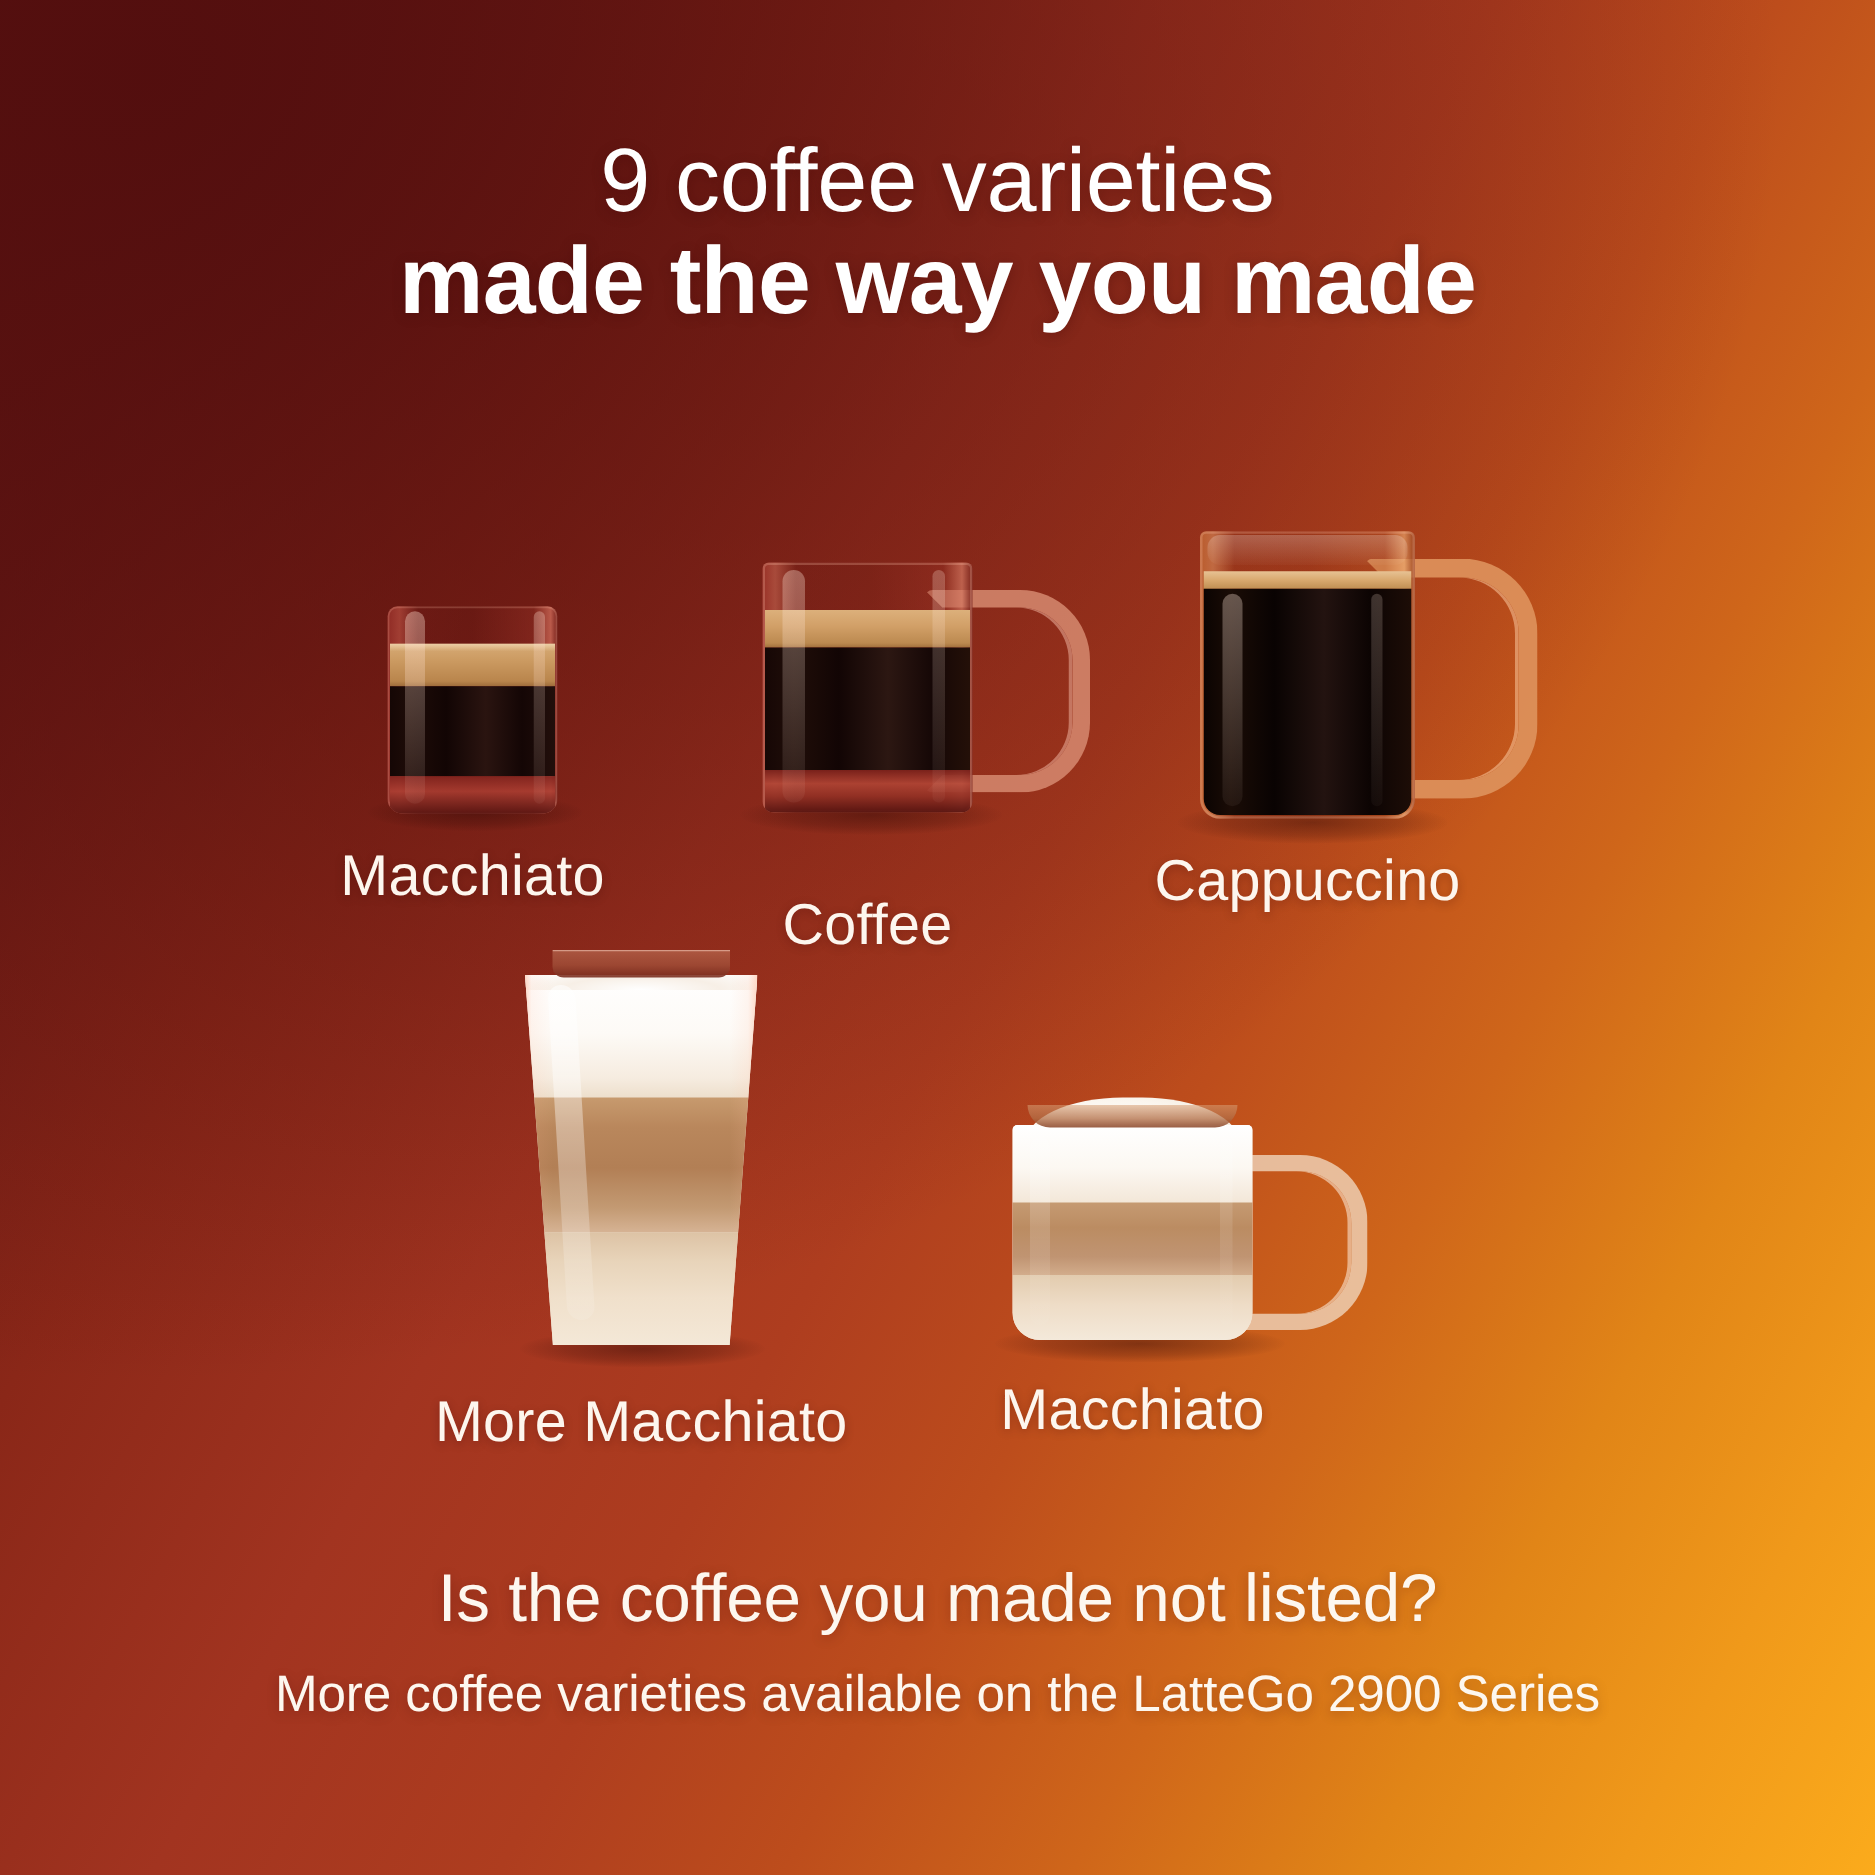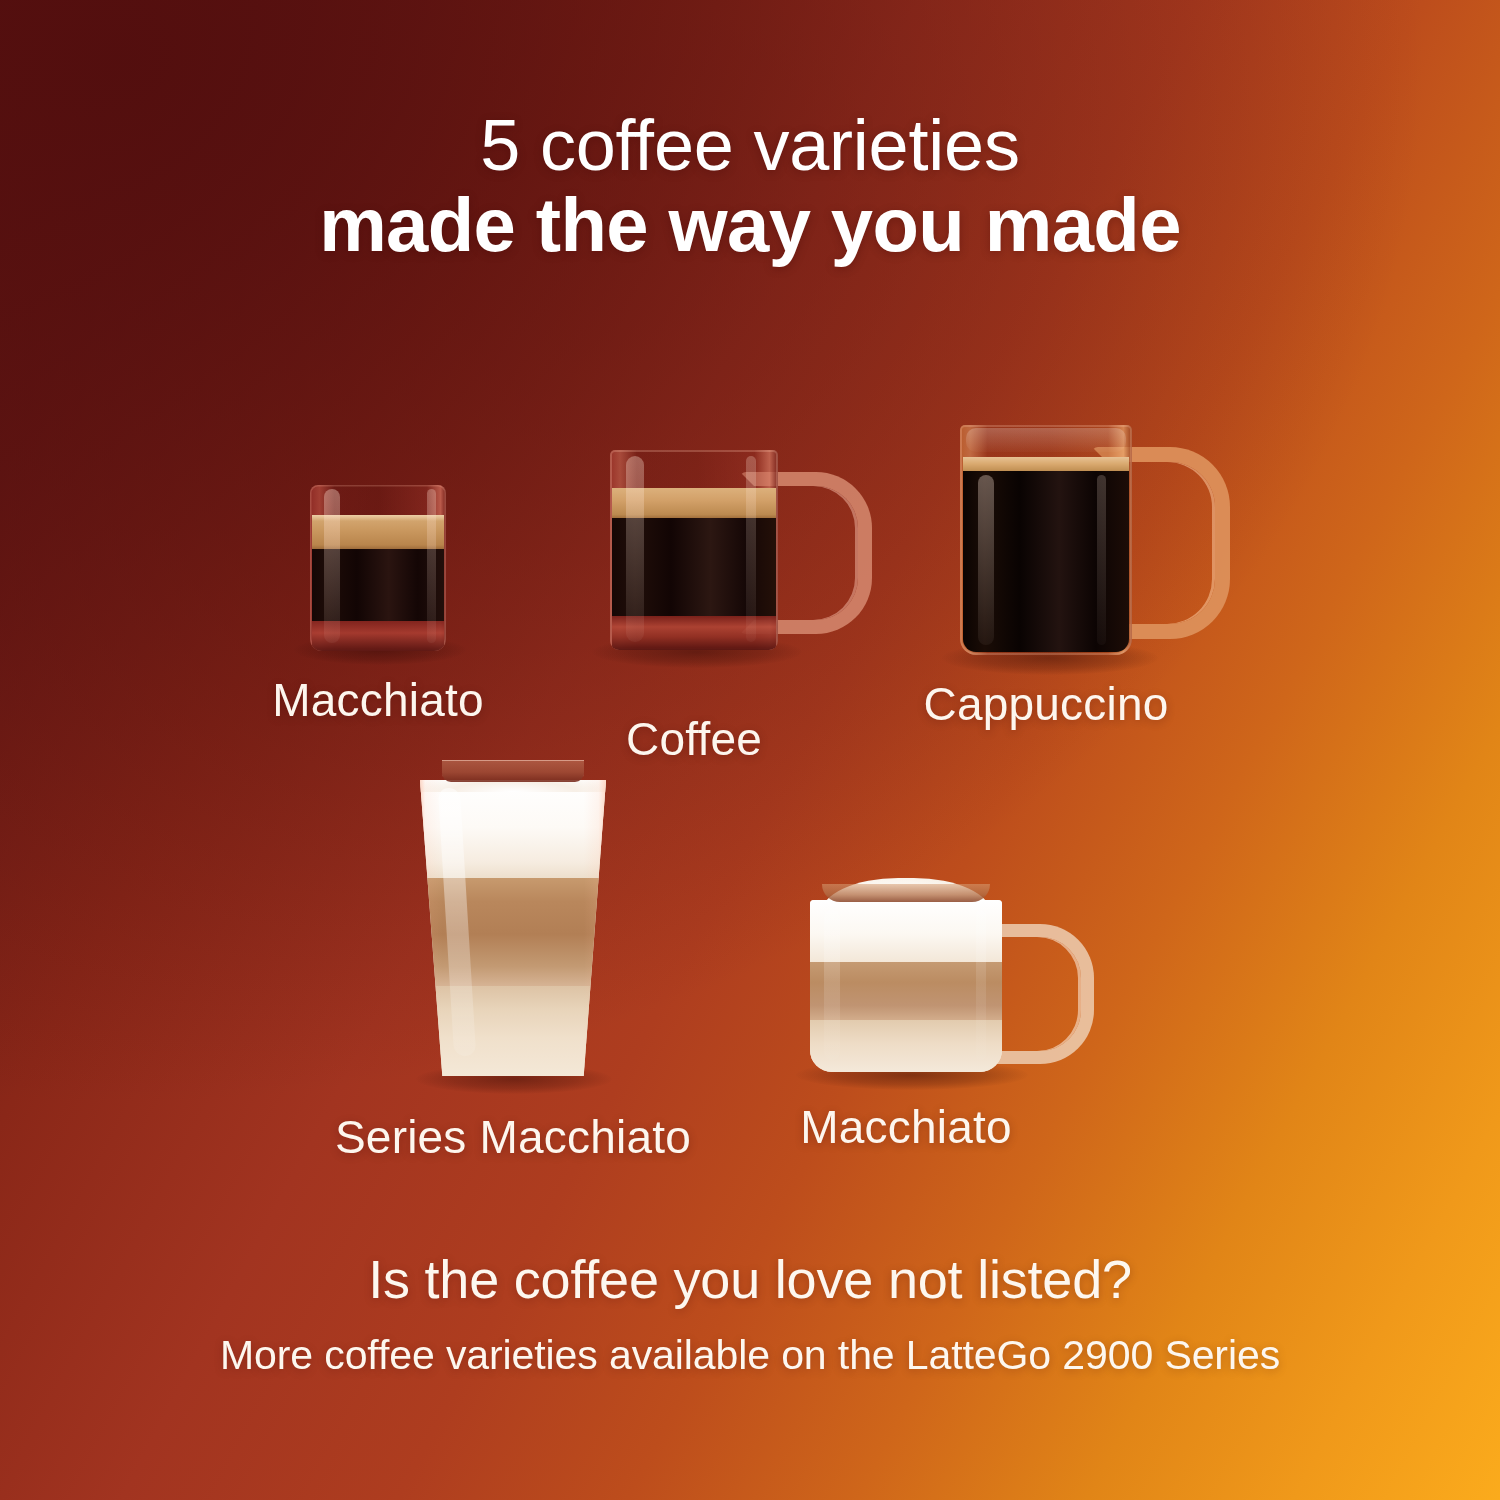--- a/index.html
+++ b/index.html
@@ -262,7 +262,7 @@
 <div class="stage">
 
   <div class="headline">
-    <span class="l1">5 coffee varieties</span>
+    <span class="l1">9 coffee varieties</span>
     <span class="l2">made the way you made</span>
   </div>
 

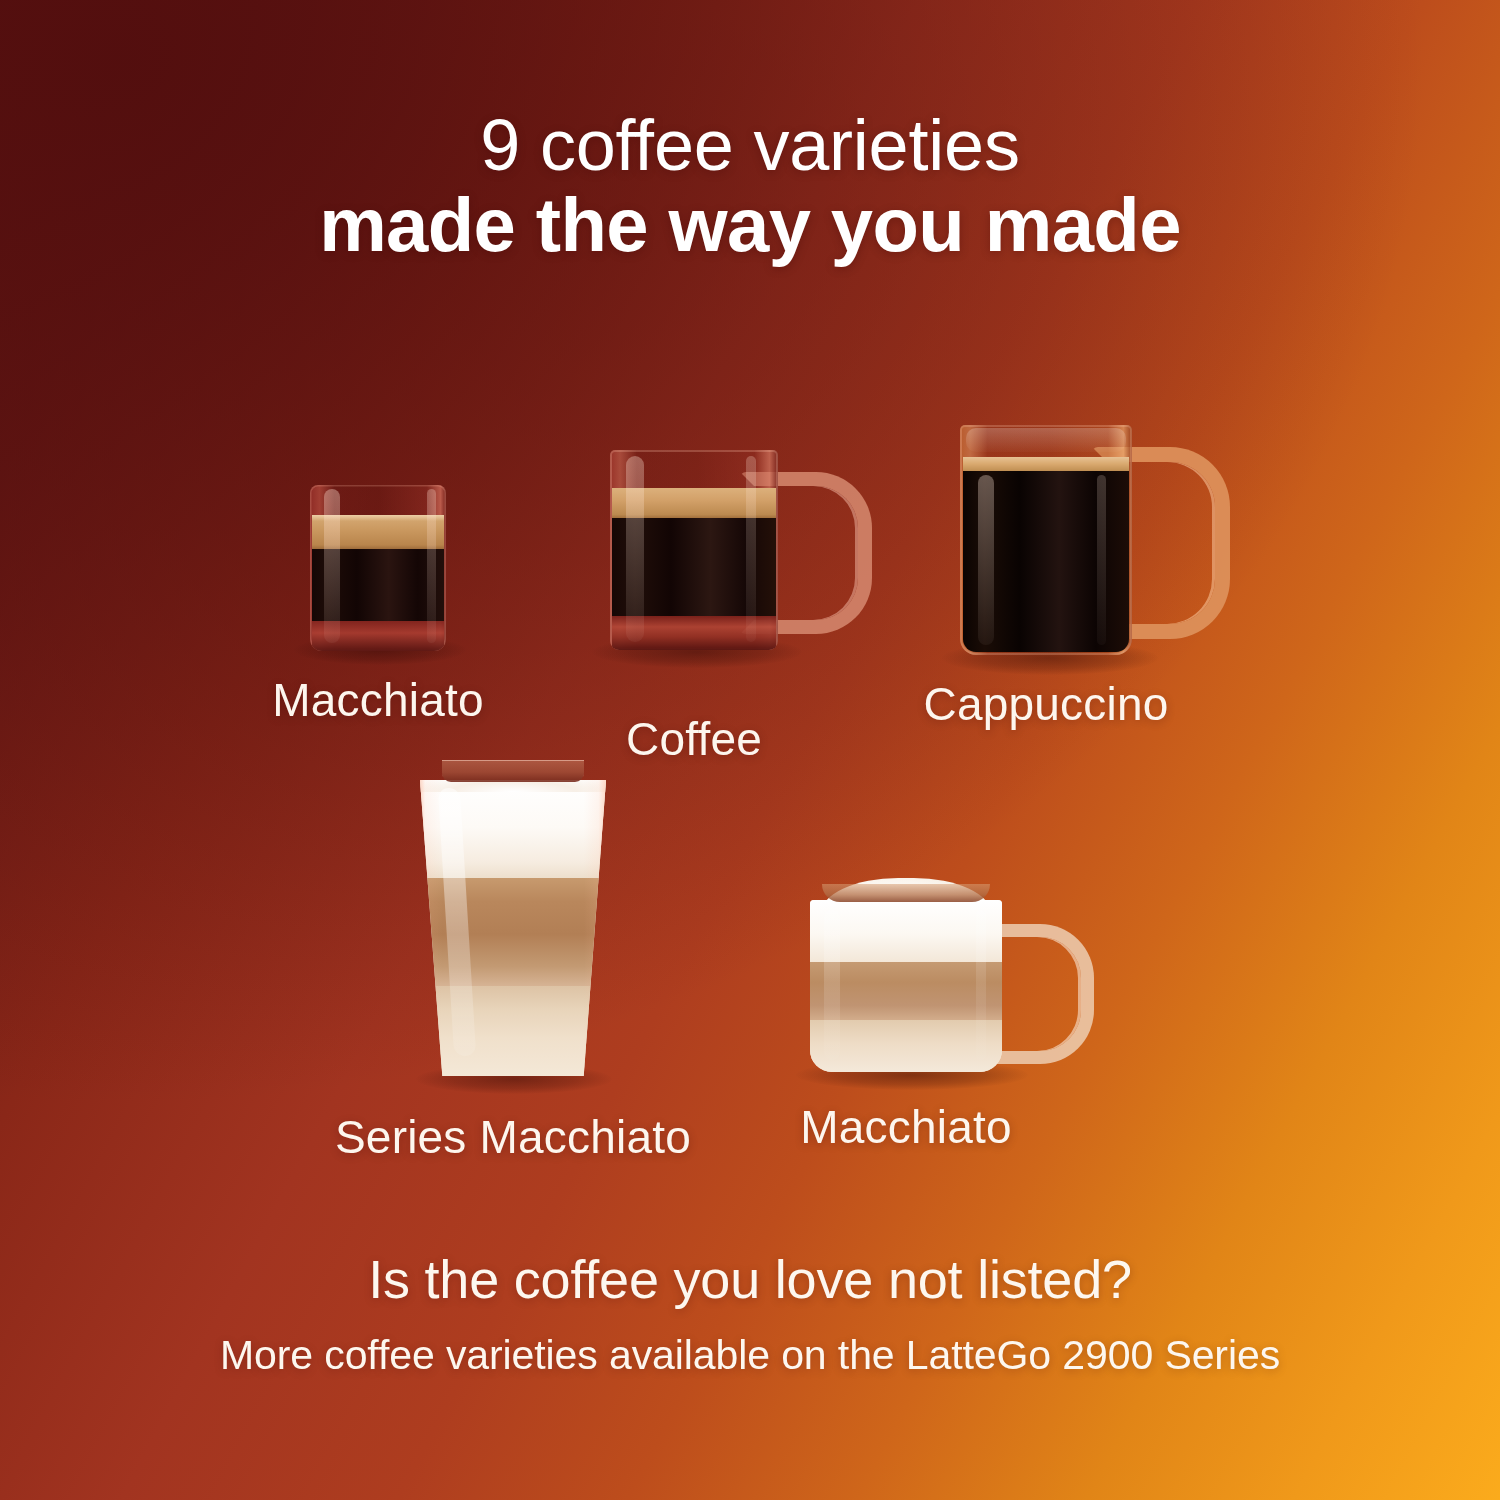--- a/index.html
+++ b/index.html
@@ -336,7 +336,7 @@
       <div class="lm-outline"></div>
       <div class="lm-shine"></div>
       <div class="lm-foot"></div>
-      <div class="label" style="left:-117px; top:330px;">Series Macchiato</div>
+      <div class="label" style="left:-117px; top:330px;">More Macchiato</div>
     </div>
 
     <div class="cupcell" style="left:810px; top:900px;">

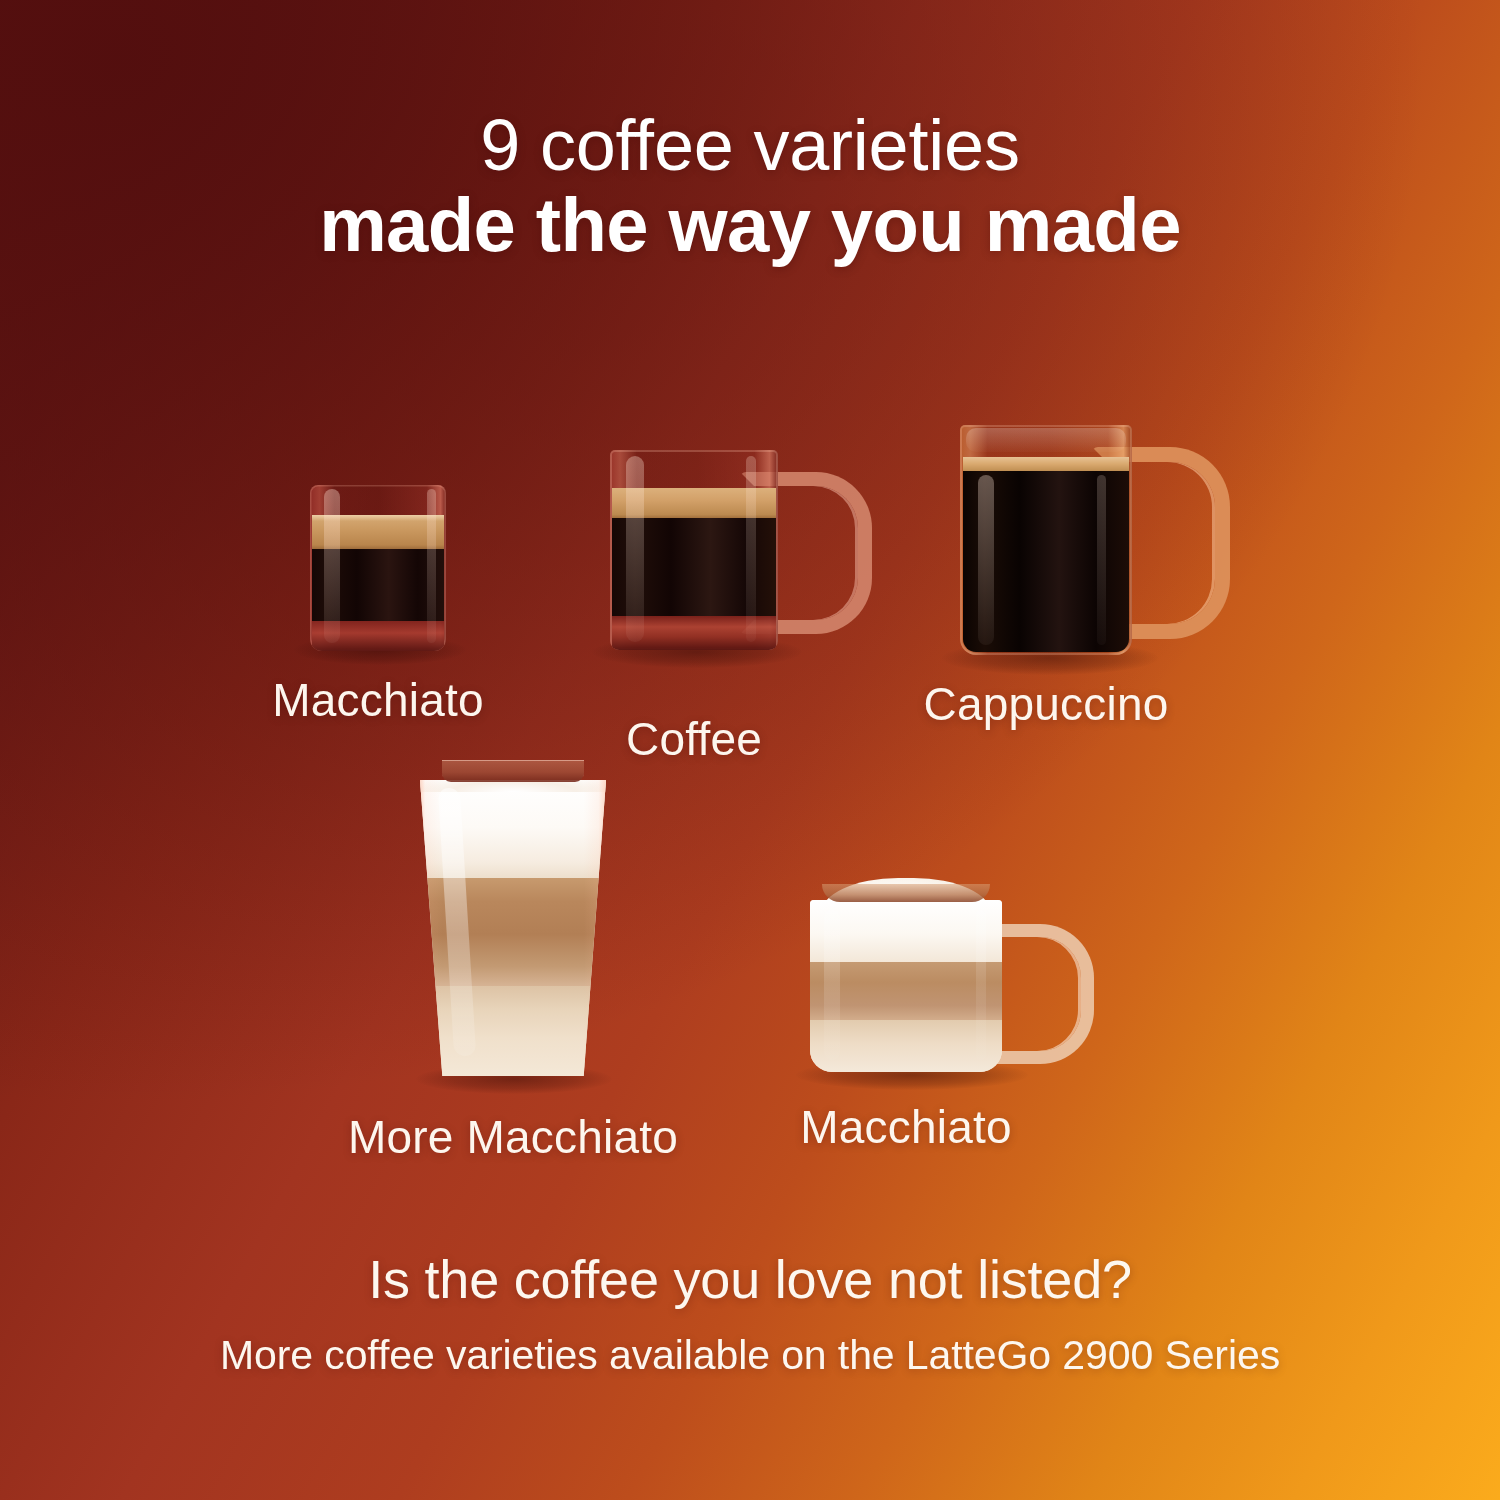--- a/index.html
+++ b/index.html
@@ -360,7 +360,7 @@
   </div>
 
   <div class="footer" style="top:1248px;">
-    <span class="f1">Is the coffee you love not listed?</span>
+    <span class="f1">Is the coffee you made not listed?</span>
     <span class="f2">More coffee varieties available on the LatteGo 2900 Series</span>
   </div>
 

